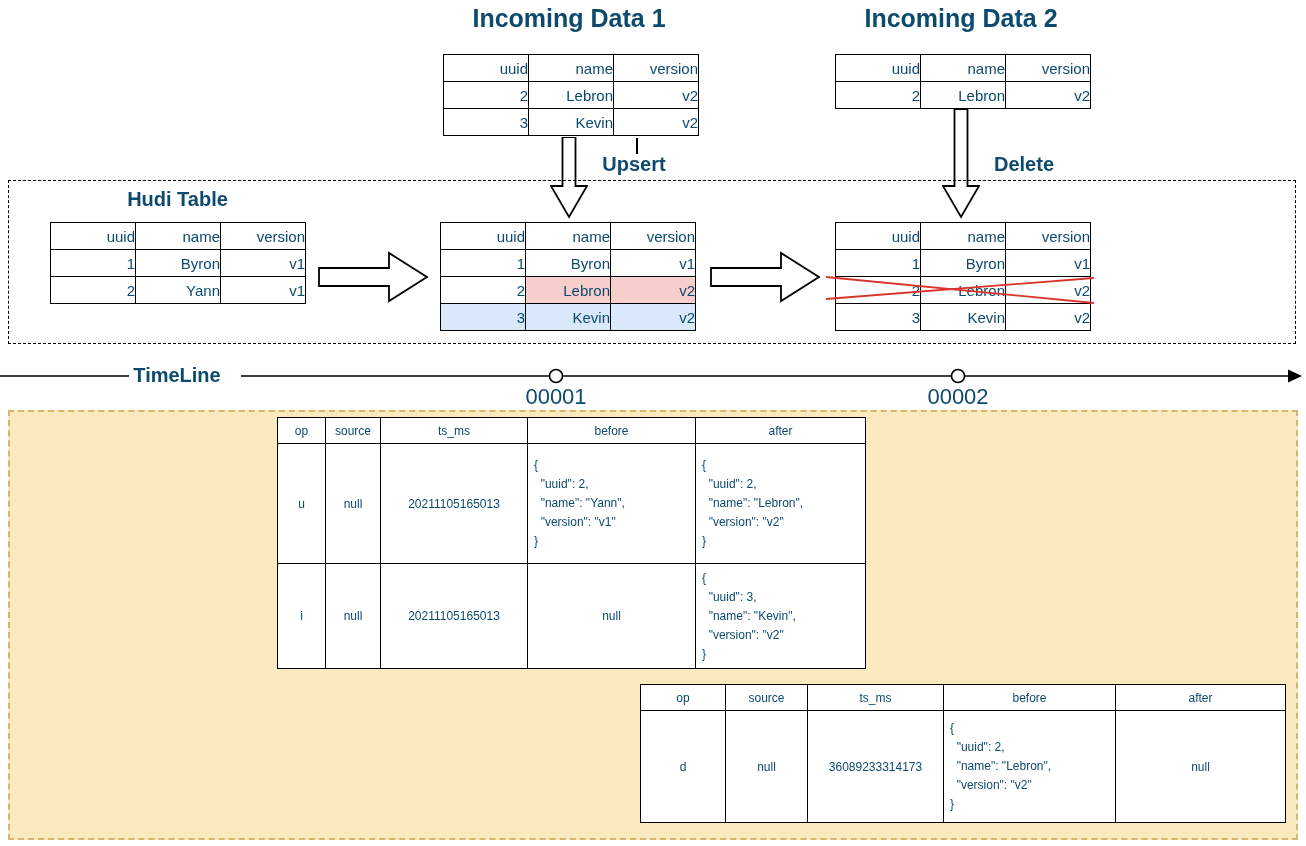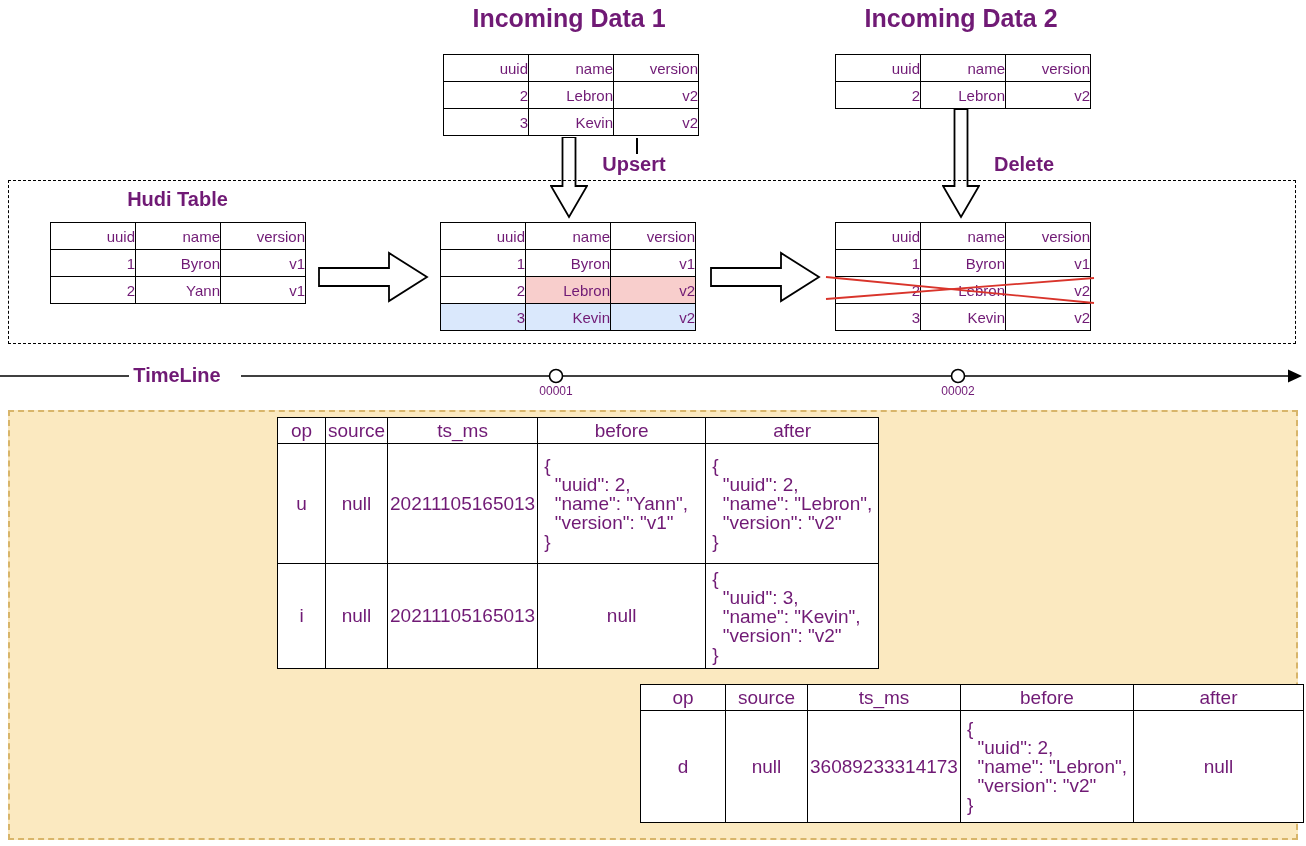--- a/index.html
+++ b/index.html
@@ -5,7 +5,7 @@
   html,body { margin:0; padding:0; background:#ffffff; }
   .canvas {
     position:relative; width:1306px; height:846px; background:#ffffff;
-    font-family:"Liberation Sans","DejaVu Sans",sans-serif; color:#701a75;
+    font-family:"Liberation Sans","DejaVu Sans",sans-serif; color:#0c4a6e;
     overflow:hidden;
   }
   .abs { position:absolute; }

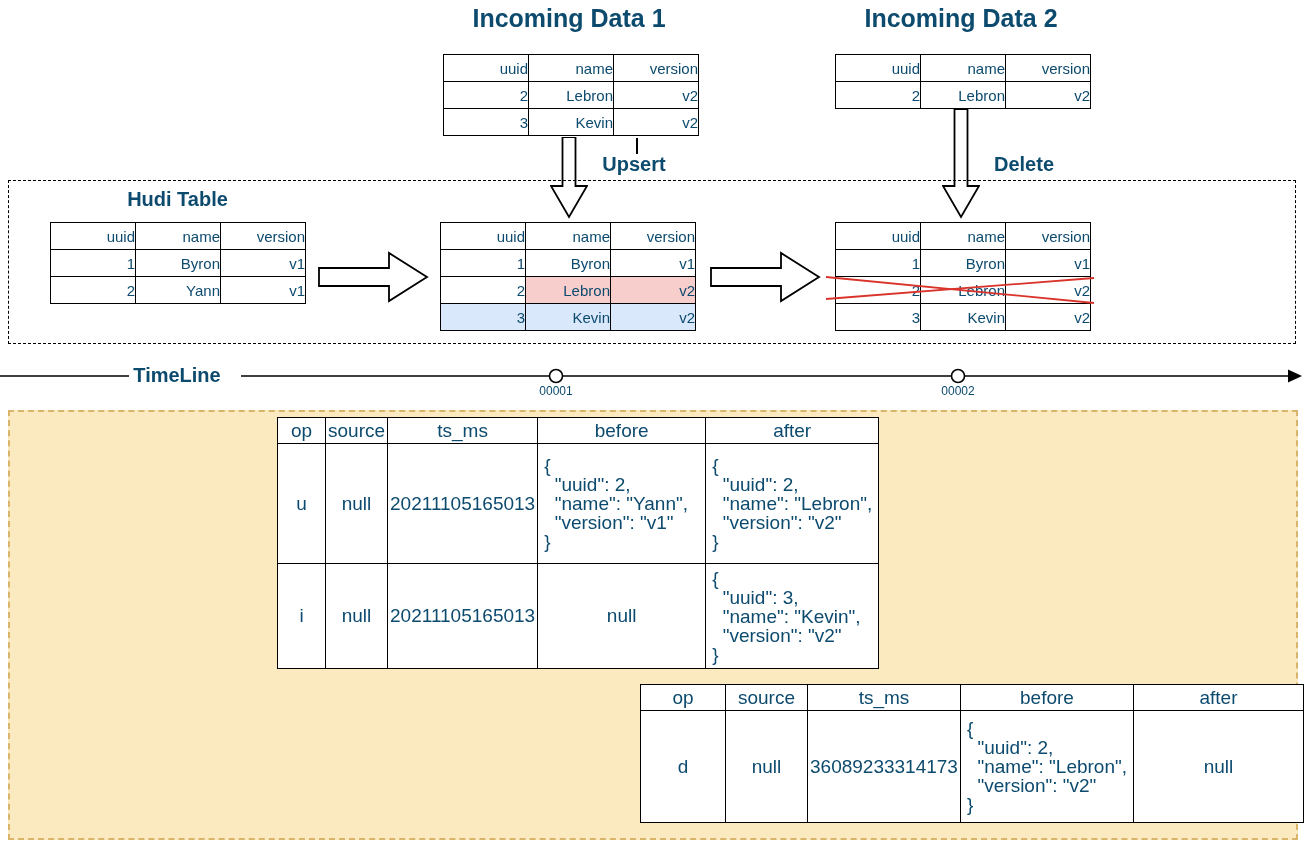--- a/index.html
+++ b/index.html
@@ -11,7 +11,7 @@
   .abs { position:absolute; }
   .title { font-size:25px; font-weight:600; text-align:center; white-space:nowrap; }
   .lbl   { font-size:20px; font-weight:700; text-align:center; white-space:nowrap; }
-  .mark  { font-size:12px; text-align:center; white-space:nowrap; }
+  .mark  { font-size:22px; text-align:center; white-space:nowrap; }
 
   table.rec { border-collapse:collapse; background:#ffffff; table-layout:fixed; }
   table.rec td {

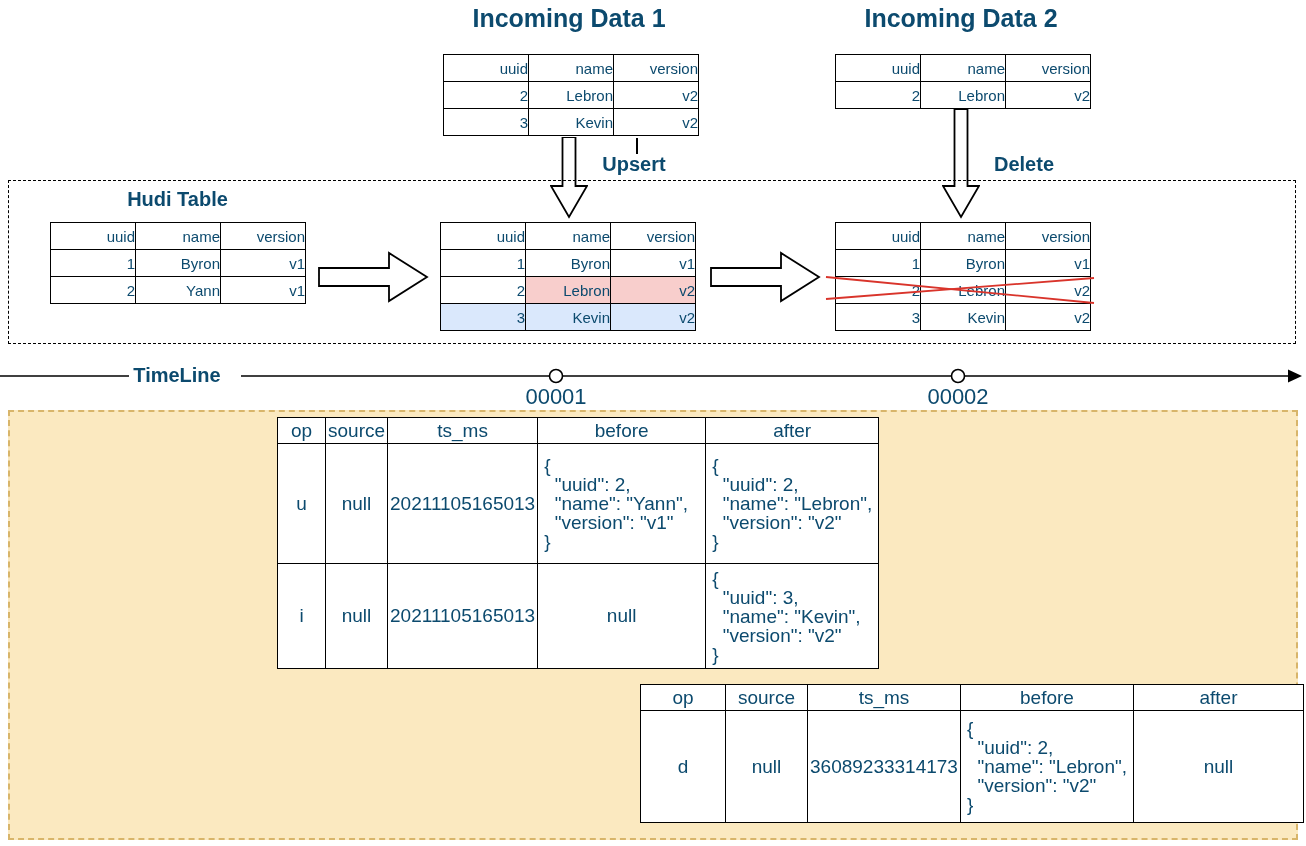--- a/index.html
+++ b/index.html
@@ -27,7 +27,7 @@
   table.cdc { border-collapse:collapse; background:#ffffff; table-layout:fixed; }
   table.cdc td {
     border:1.5px solid #000; text-align:center; vertical-align:middle;
-    font-size:19px; padding:0 2px;margin-top:23px;
+    font-size:12px; padding:0 2px;margin-top:23px;
   }
   table.cdc td.json {
     text-align:left; white-space:pre; line-height:19px; padding:2px 6px;

